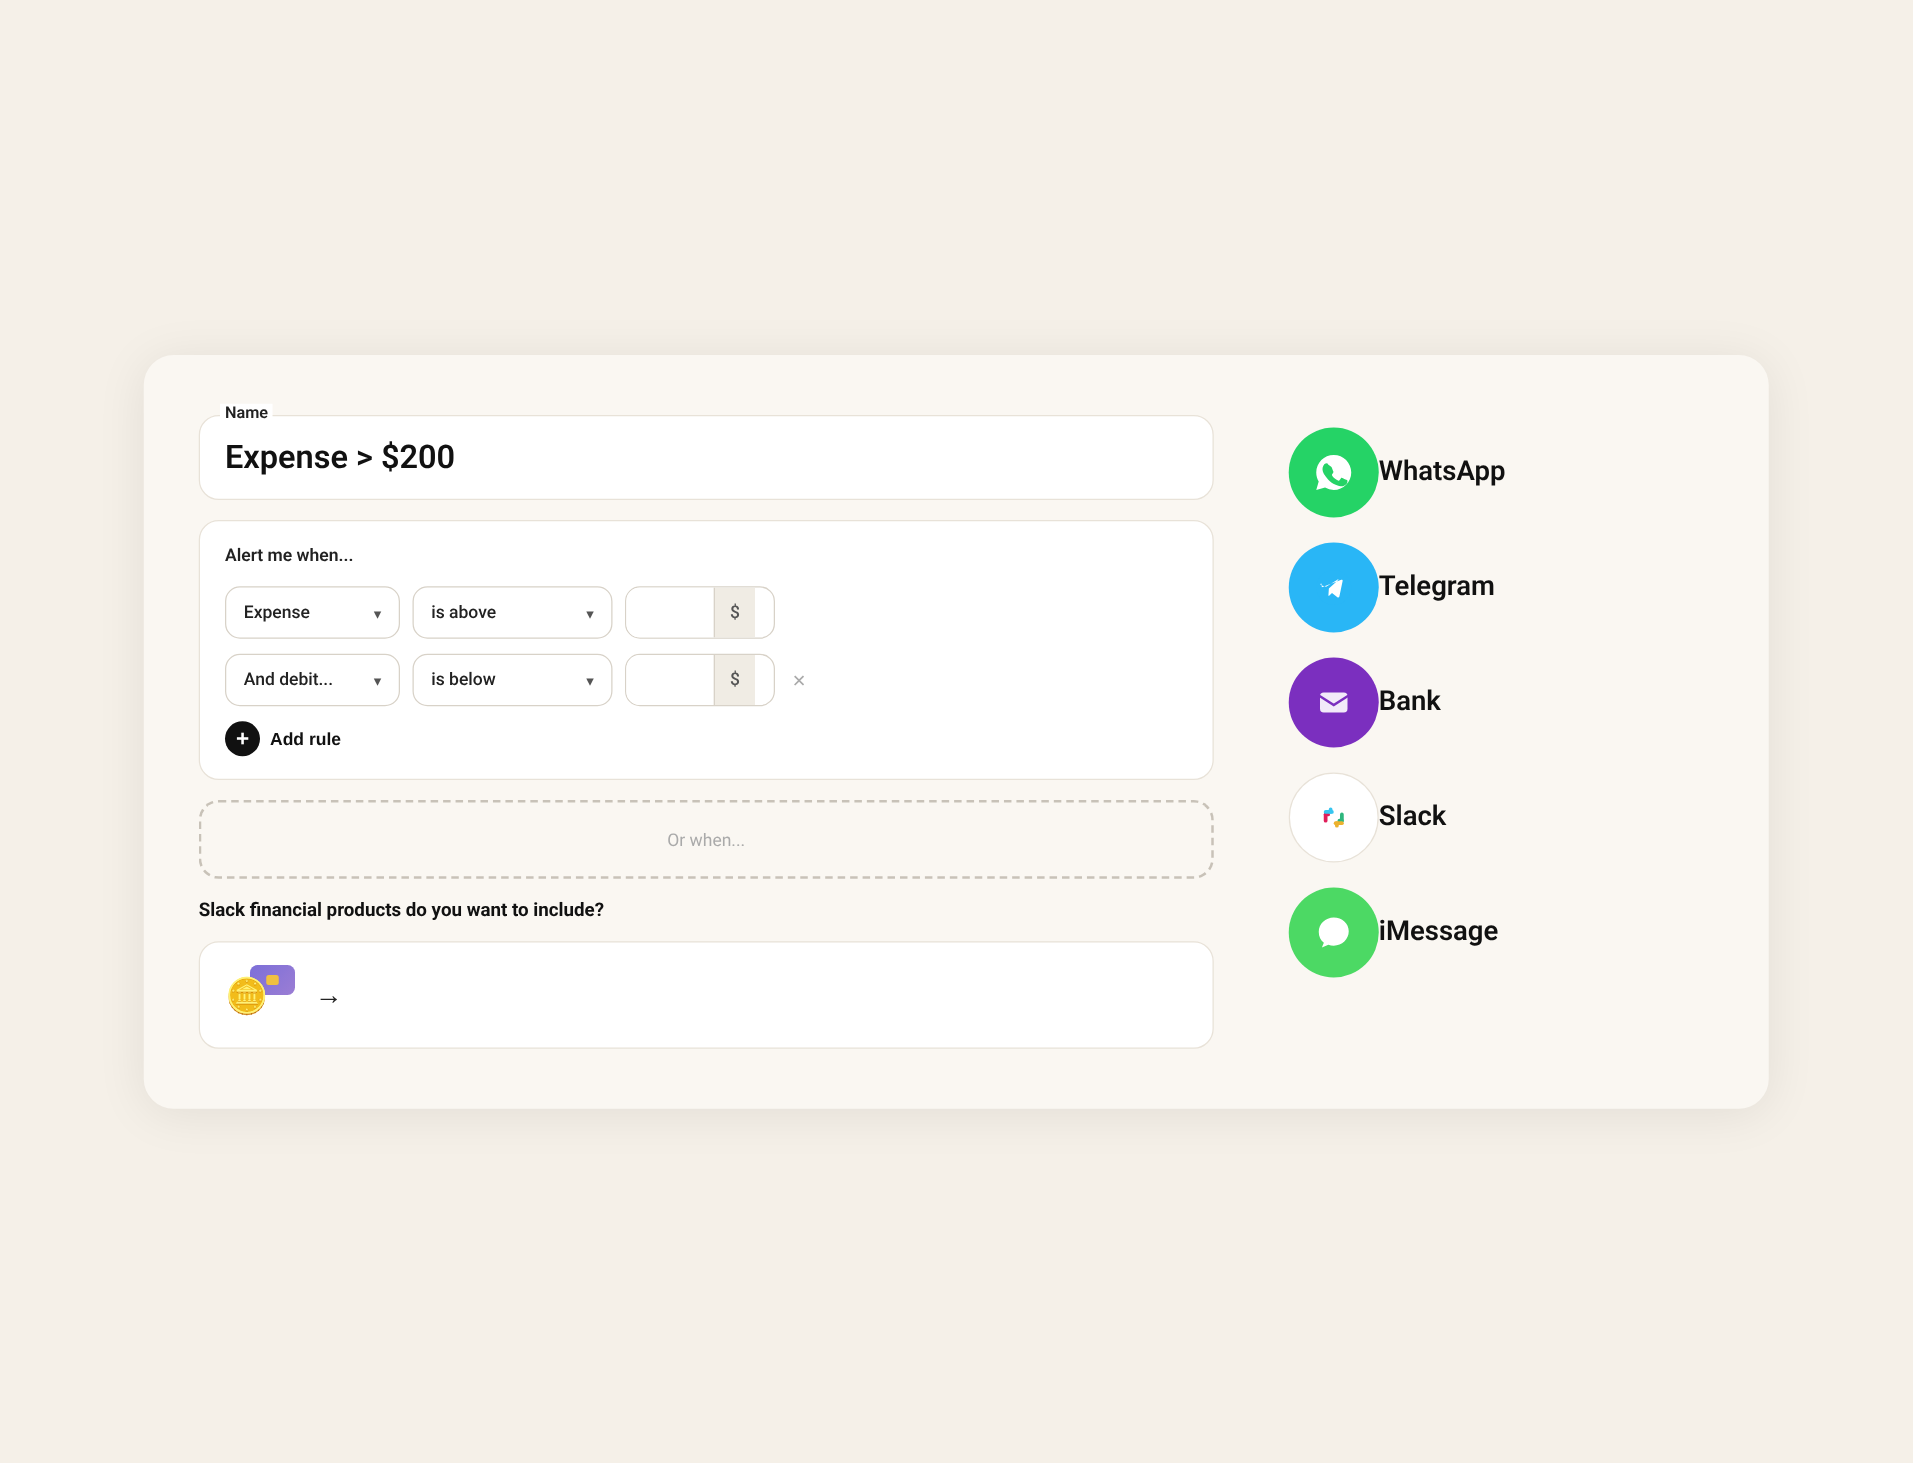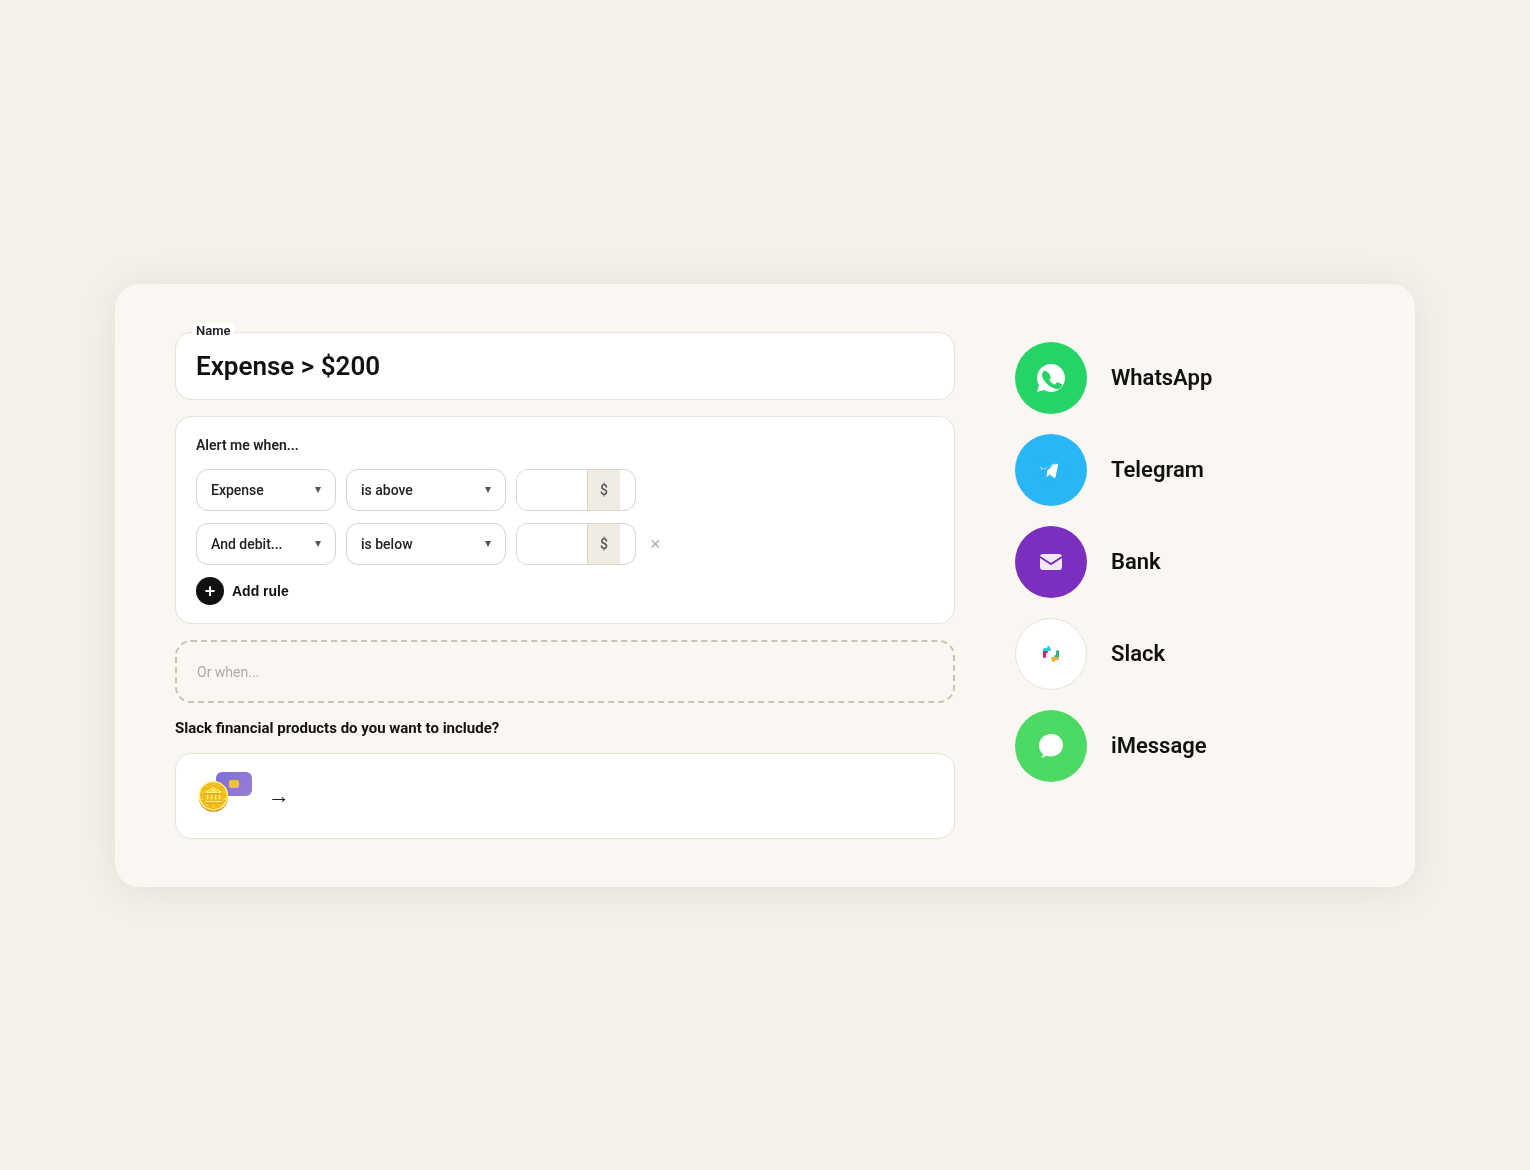--- a/index.html
+++ b/index.html
@@ -14,7 +14,7 @@
     .container {
       background: #faf7f2;
       border-radius: 24px;
-      padding: 48px 60px;
+      padding: 48px 44px;
       display: flex;
       gap: 60px;
       max-width: 1300px;

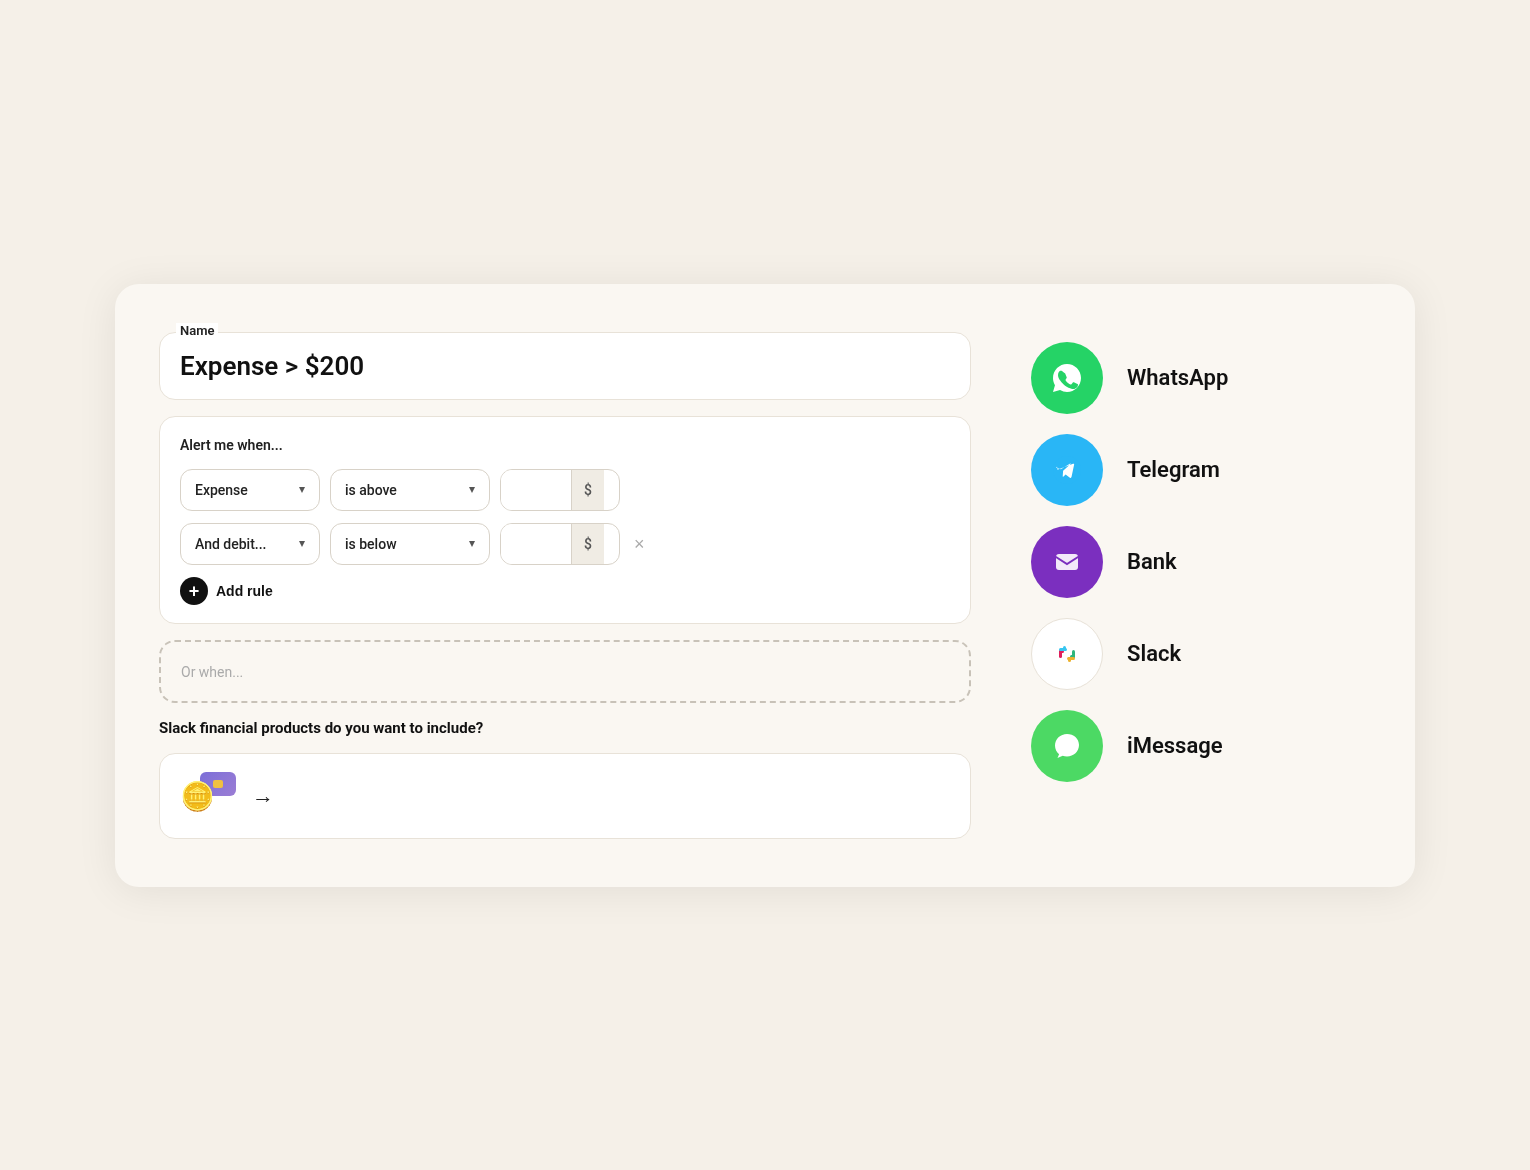--- a/index.html
+++ b/index.html
@@ -254,7 +254,6 @@
     .app-item {
       display: flex;
       align-items: center;
-      gap: 24px;
       cursor: pointer;
     }
     .app-icon {

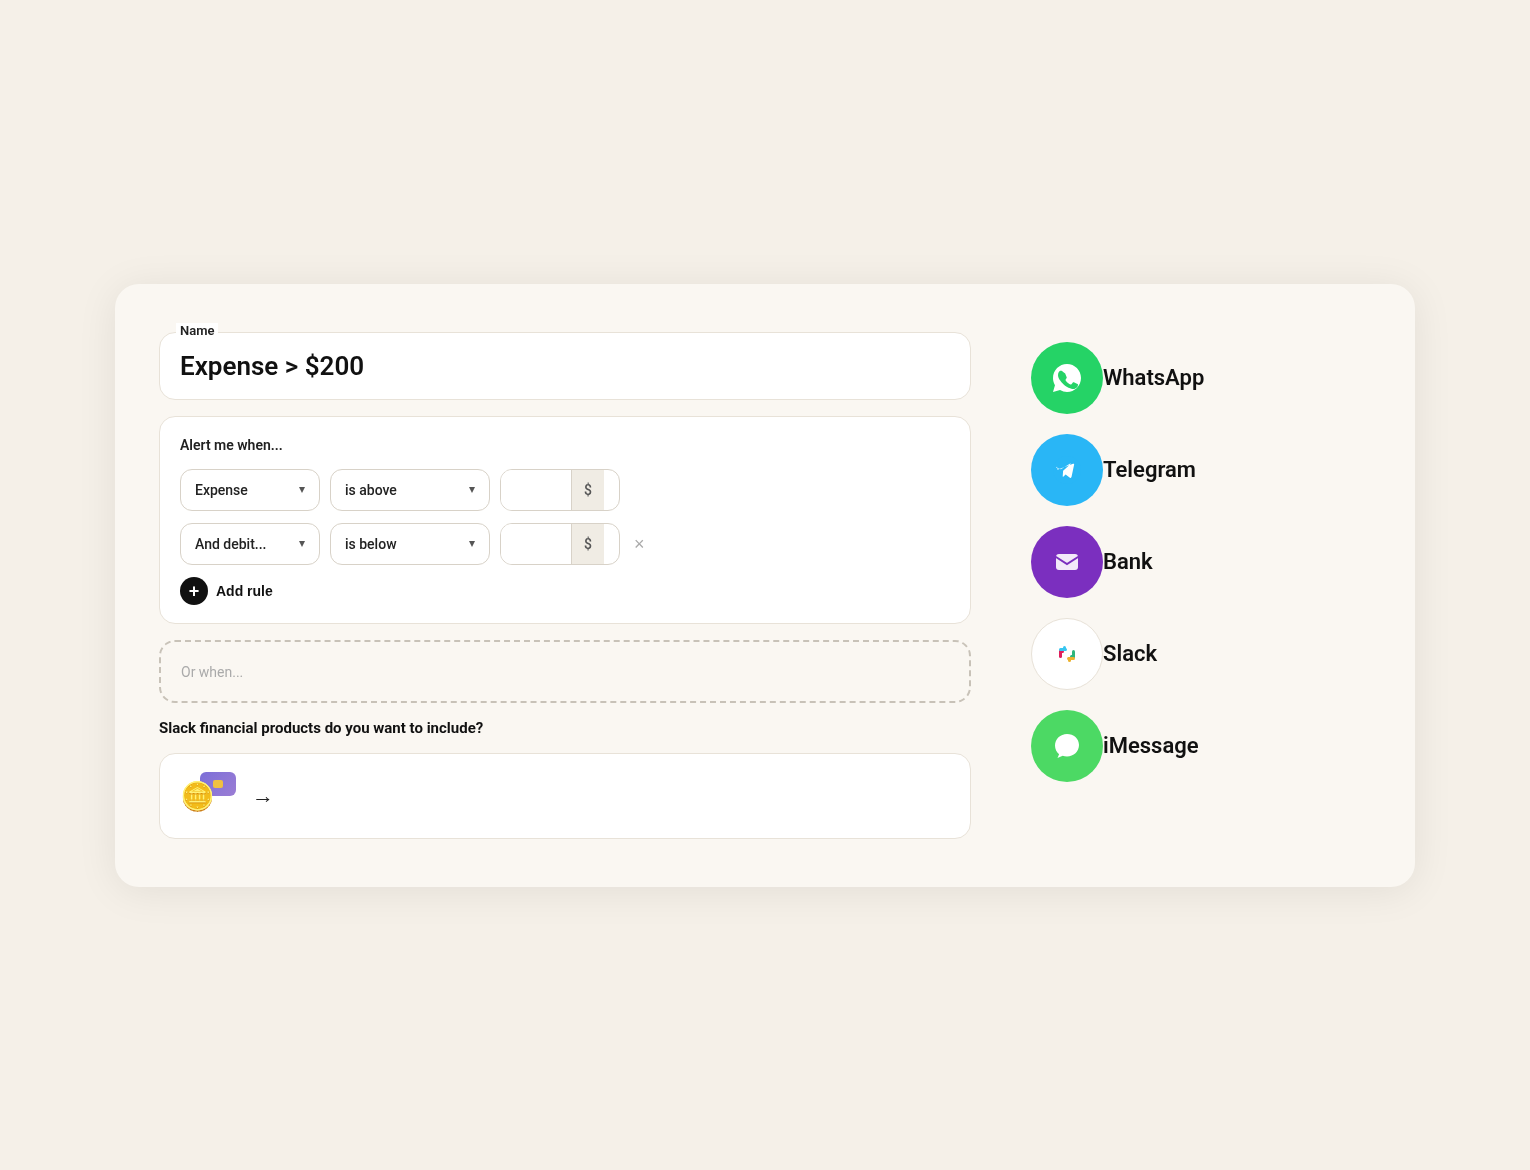--- a/index.html
+++ b/index.html
@@ -81,7 +81,7 @@
     }
     .select-dropdown {
       display: flex;
-      align-items: flex-start;
+      align-items: flex-end;
       justify-content: space-between;
       background: #fff;
       border: 1.5px solid #d8d2c8;

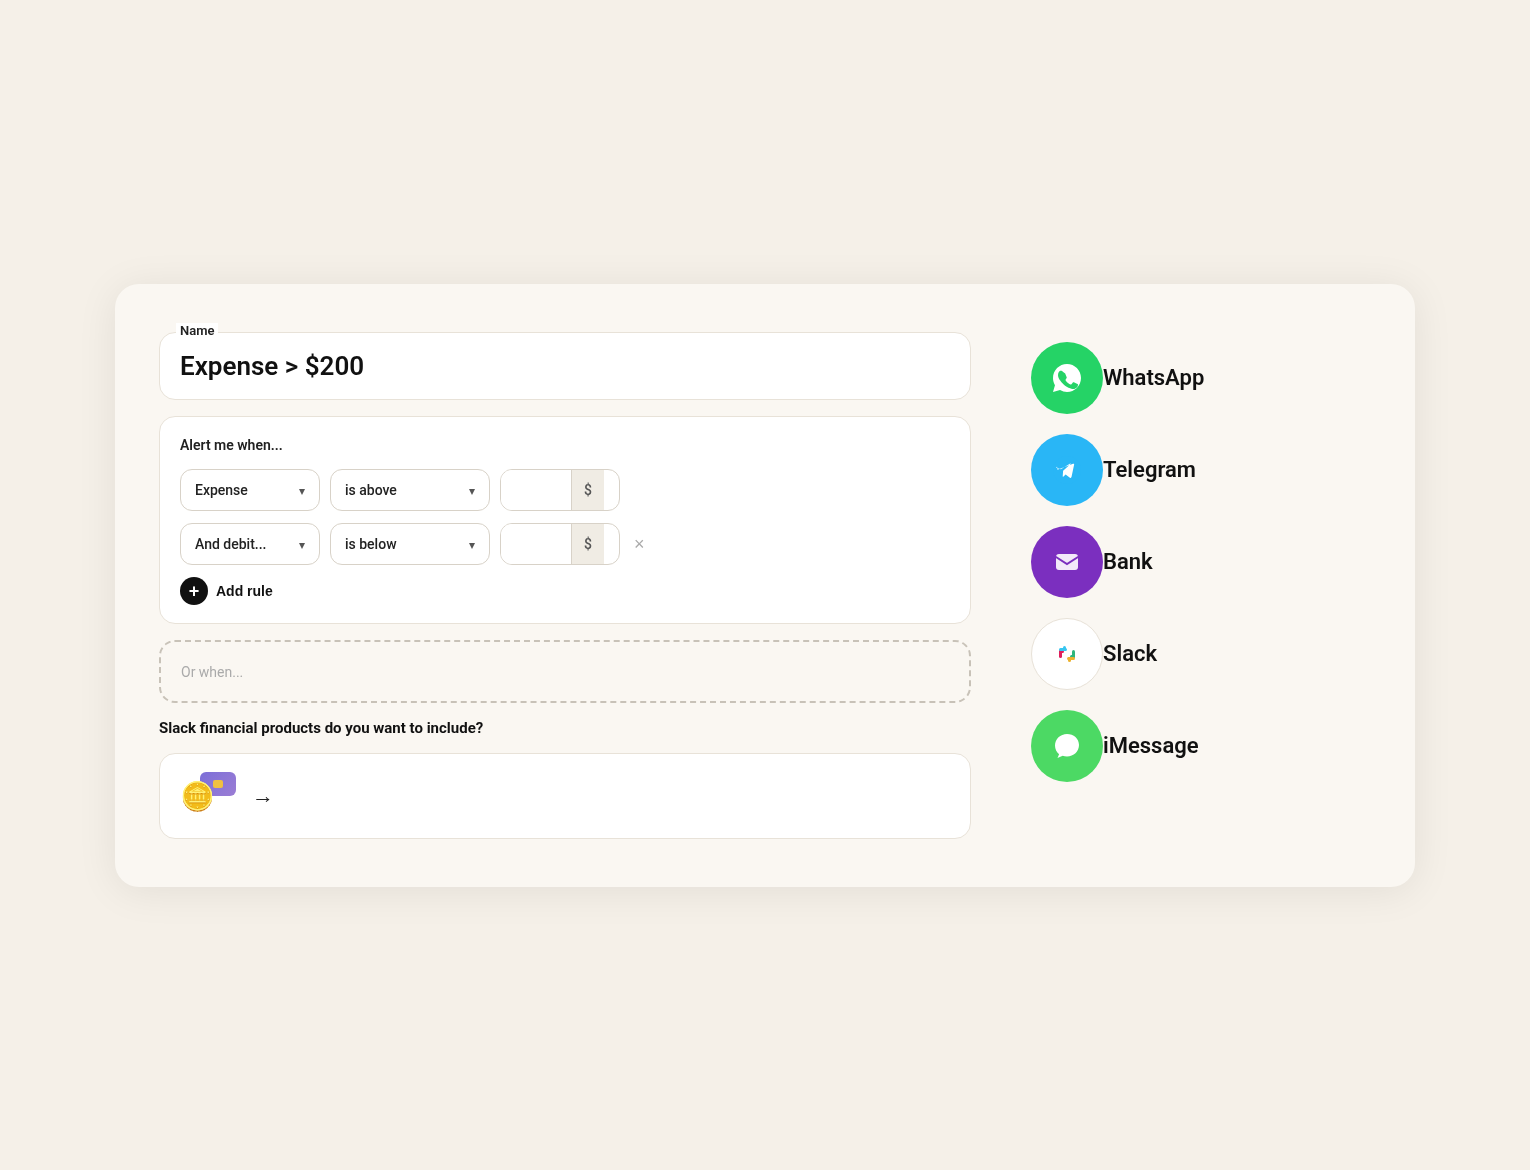--- a/index.html
+++ b/index.html
@@ -170,6 +170,7 @@
       border: 2px dashed #c8c2b8;
       border-radius: 16px;
       padding: 20px;
+      text-align: center;
       cursor: pointer;
     }
     .or-when-text {

